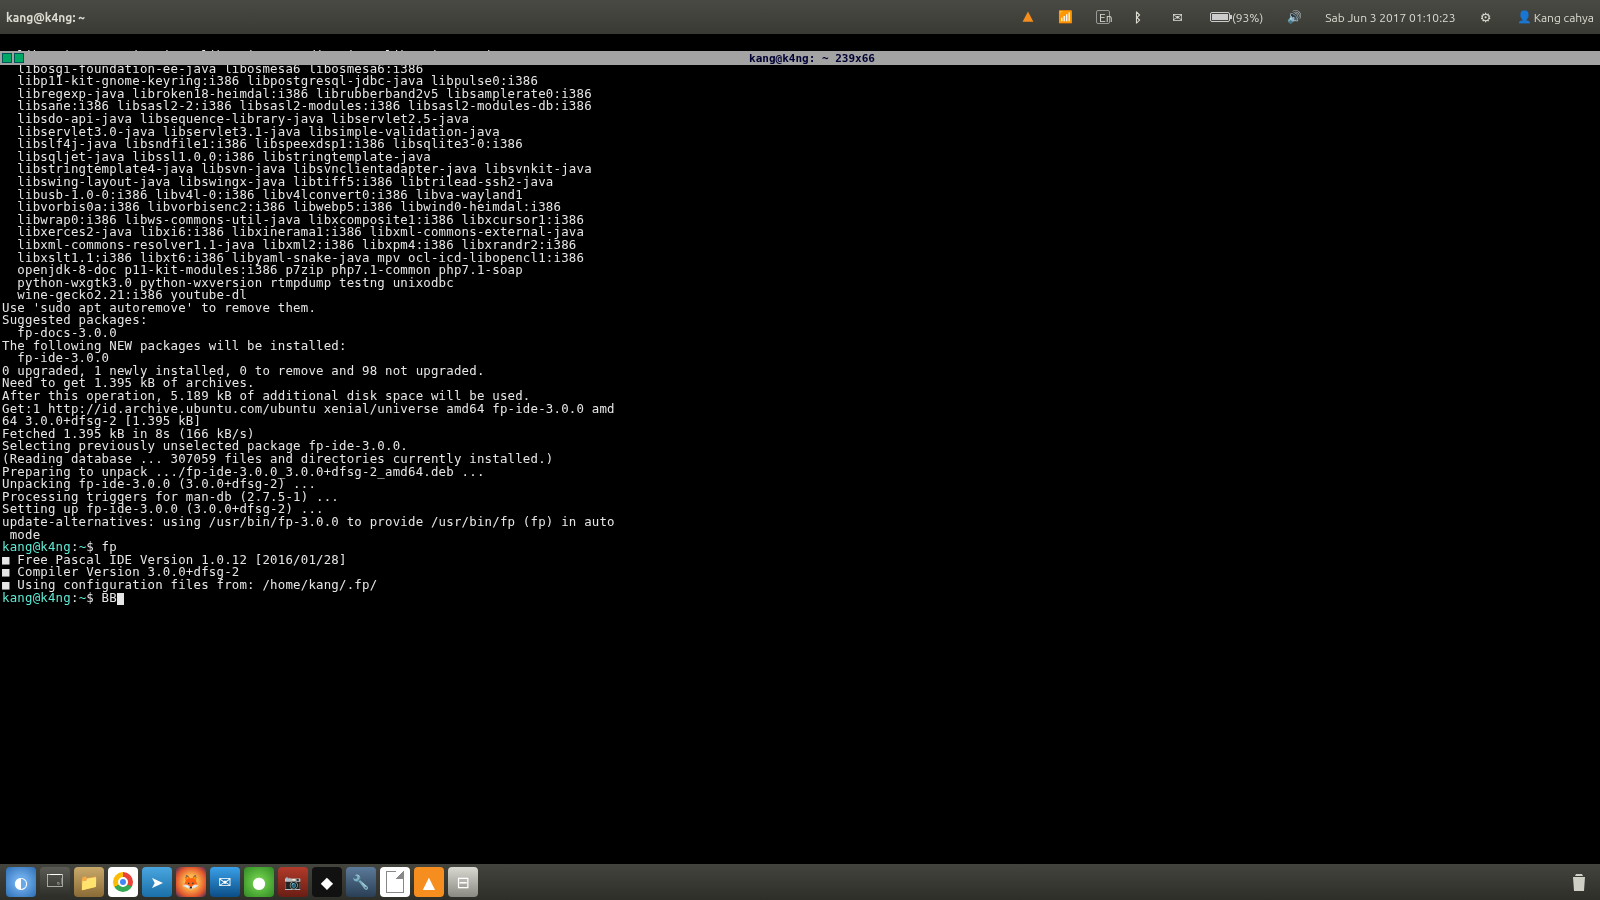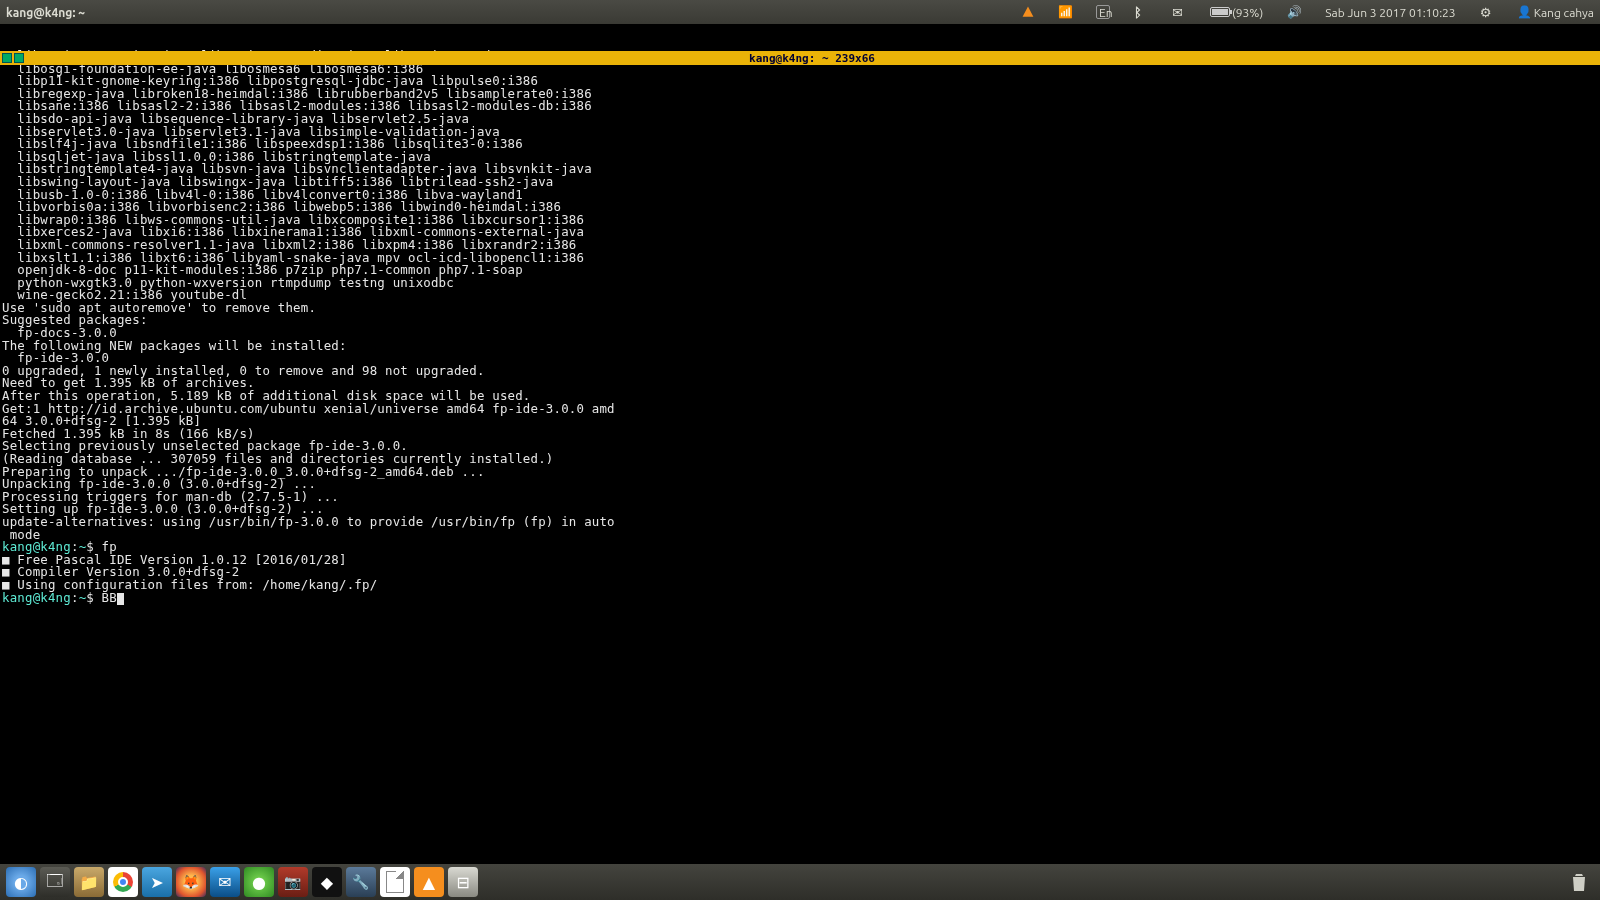--- a/index.html
+++ b/index.html
@@ -6,7 +6,7 @@
   body { width:1600px; height:900px; background:#000; font-family:"Ubuntu","DejaVu Sans",sans-serif; overflow:hidden; position:relative; }
 
   
-  .topbar { position:absolute; top:0; left:0; right:0; height:24px; background:linear-gradient(#4a4a44,#3a3a34); display:flex; align-items:center; color:#dcdcd2; font-size:12px; padding:0 6px; z-index:10; }
+  .topbar { position:absolute; top:0; left:0; right:0; height:34px; background:linear-gradient(#4a4a44,#3a3a34); display:flex; align-items:center; color:#dcdcd2; font-size:12px; padding:0 6px; z-index:10; }
   .topbar .title { font-weight:bold; }
   .topbar .spacer { flex:1; }
   .topbar .tray { display:flex; align-items:center; gap:24px; }

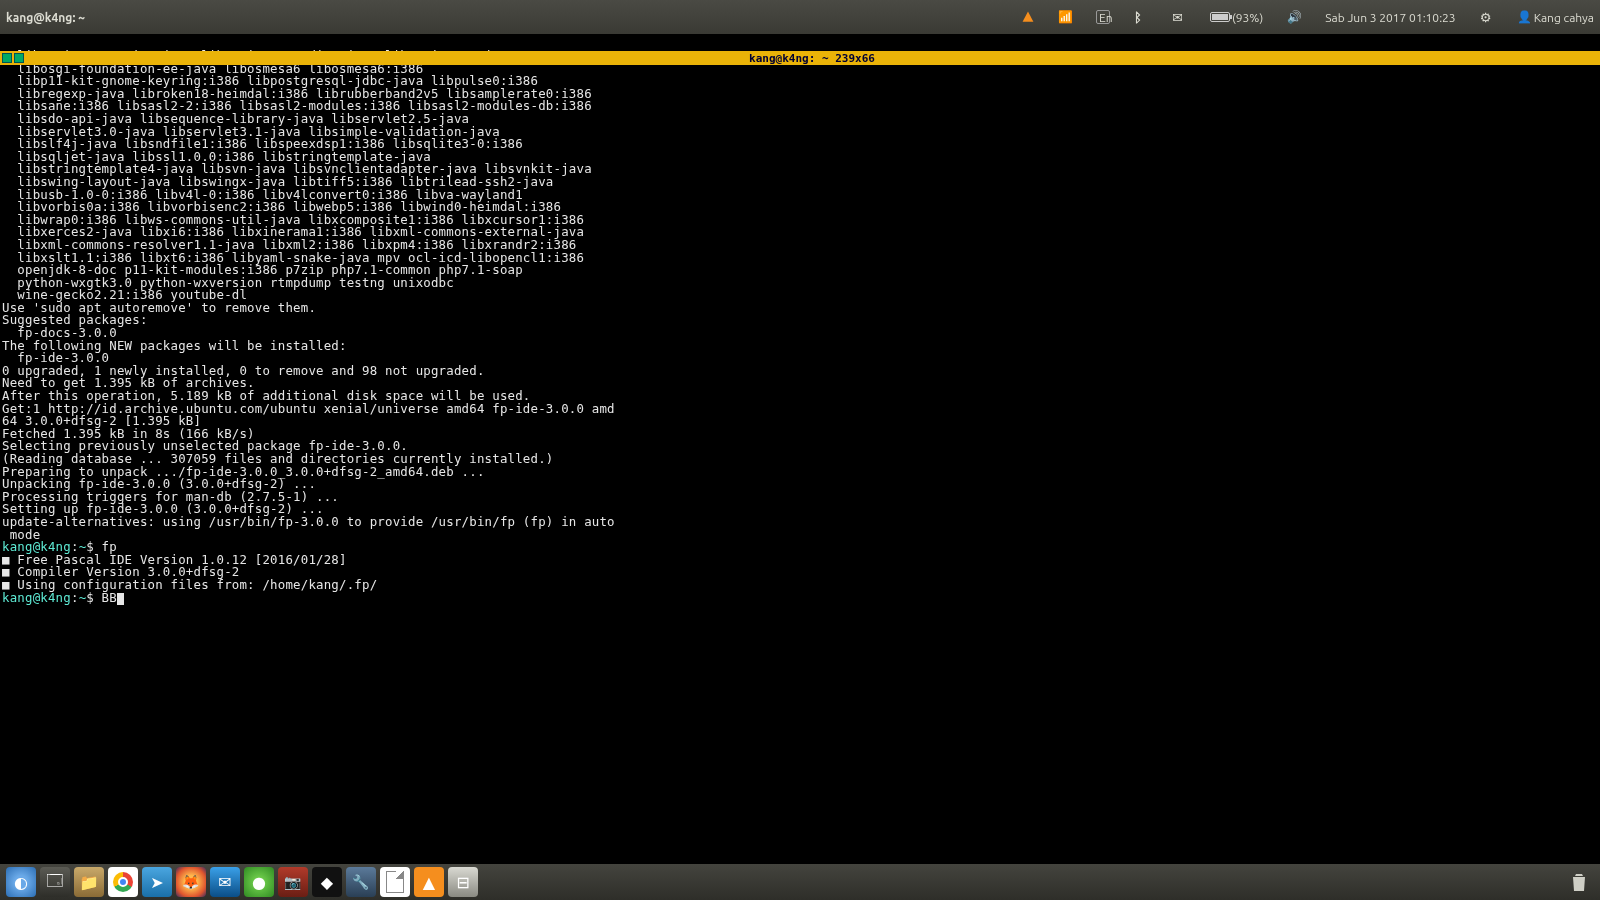--- a/index.html
+++ b/index.html
@@ -29,7 +29,7 @@
   .ico.user::before { content:"👤"; font-size:12px; }
 
   
-  .termbar { position:absolute; top:20px; left:0; right:0; height:14px; background:#eab308; display:flex; align-items:center; z-index:9;margin-top:31px; }
+  .termbar { position:absolute; top:20px; left:0; right:0; height:14px; background:#a3a3a3; display:flex; align-items:center; z-index:9;margin-top:31px; }
   .termbar .wicons { display:flex; gap:2px; padding-left:2px; }
   .termbar .wicons div { width:10px; height:10px; background:#0a6; border:1px solid #055; }
   .termbar .wtitle { flex:1; text-align:center; font-family:"DejaVu Sans Mono","Ubuntu Mono",monospace; font-size:11px; color:#003; font-weight:bold; }

